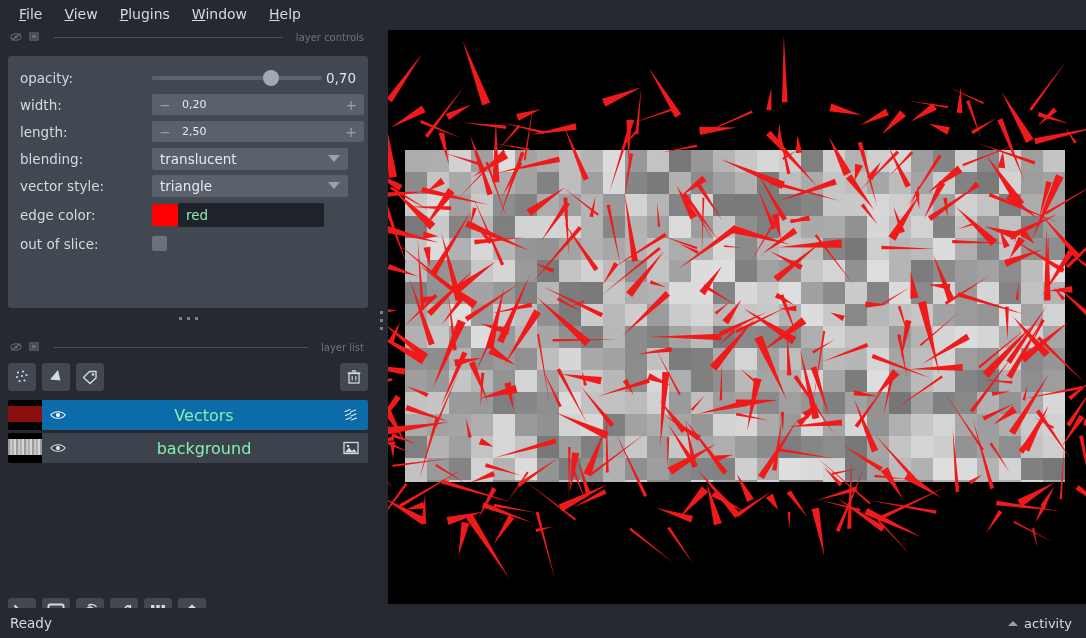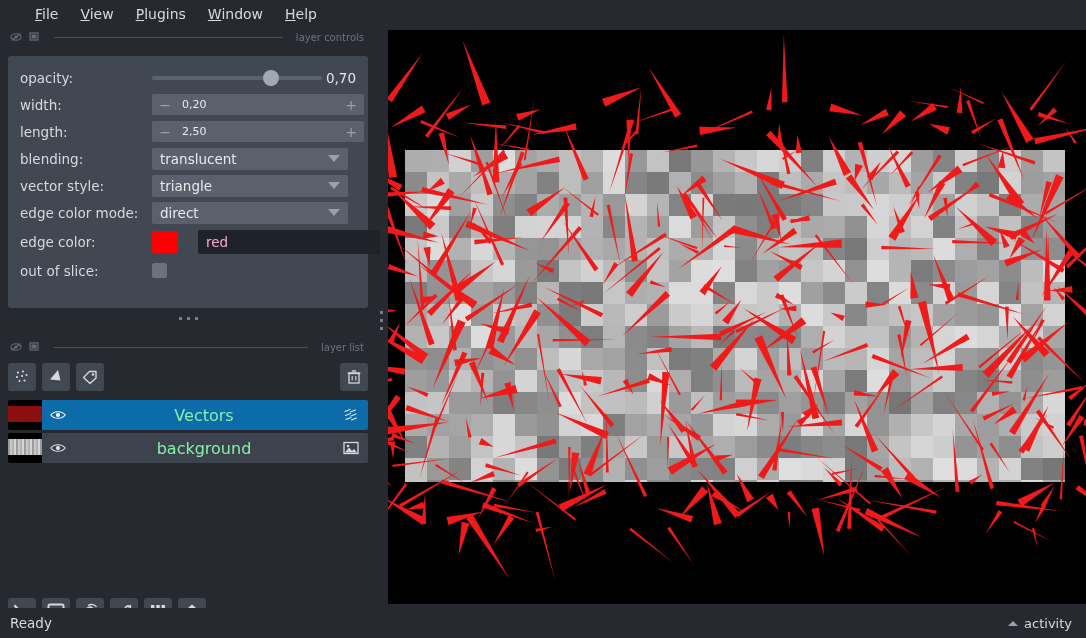--- a/index.html
+++ b/index.html
@@ -15,7 +15,7 @@
   #menubar {
     position: absolute; left: 0; top: 0; width: 1086px; height: 28px;
     background: #262930;
-    display: flex; align-items: center; padding-left: 26px; gap: 4px;
+    display: flex; align-items: center; padding-left: 10px; gap: 4px;
   }
   .menu-item {
     font-size: 14px; color: #d6d9de; padding: 3px 9px; border-radius: 2px;

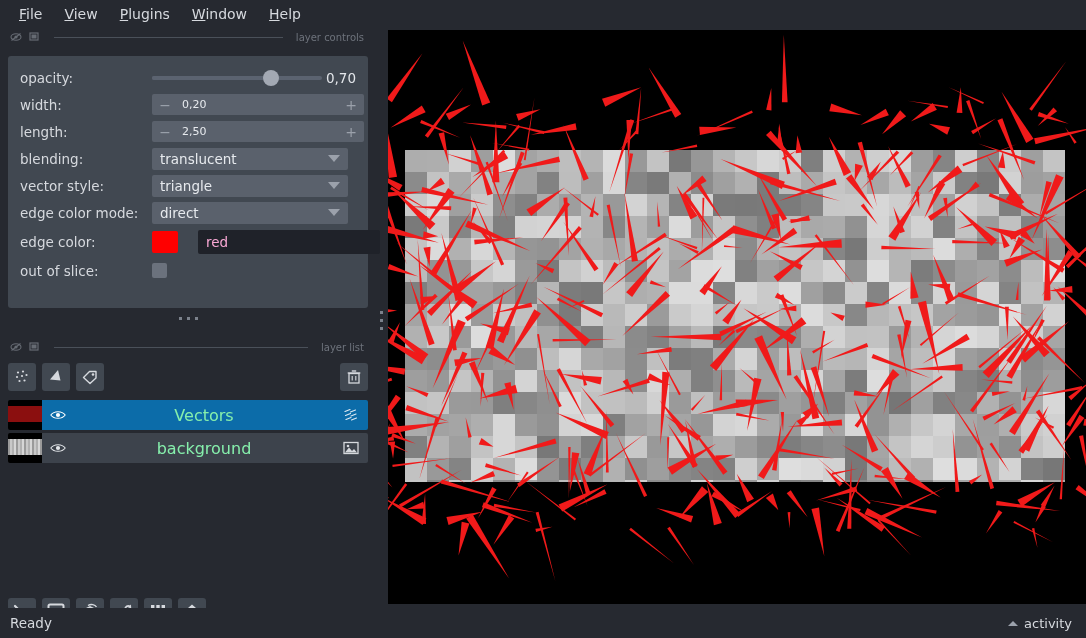--- a/index.html
+++ b/index.html
@@ -235,15 +235,6 @@
       </div>
     </div>
 
-    <div class="ctl-row">
-      <div class="ctl-label">edge color mode:</div>
-      <div class="ctl-field">
-        <div class="combo">
-          <span class="cval">direct</span>
-          <span class="carrow"></span>
-        </div>
-      </div>
-    </div>
 
     <div class="ctl-row" style="height:31px">
       <div class="ctl-label">edge color:</div>

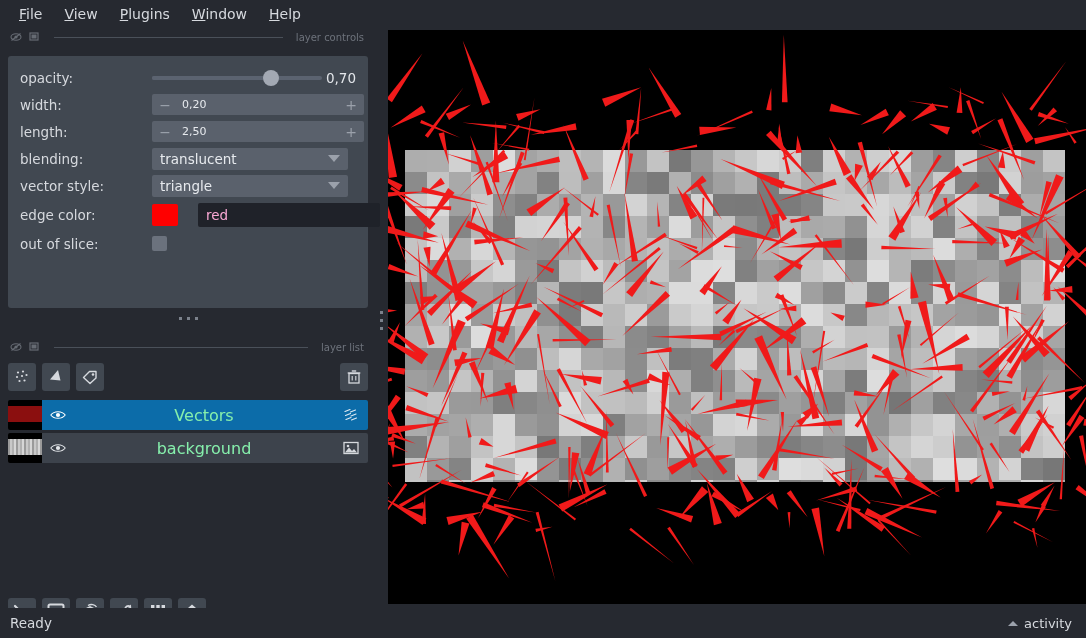--- a/index.html
+++ b/index.html
@@ -78,9 +78,9 @@
   
   .swatch { width: 26px; height: 22px; border-radius: 2px; flex: none; }
   .colorname {
-    width: 182px; height: 24px; background: #1f2229; border-radius: 2px;
-    display: flex; align-items: center; padding-left: 8px; margin-left: 20px;
-    font-size: 13.5px; color: #f9a8d4;
+    width: 146px; height: 24px; background: #1f2229; border-radius: 2px;
+    display: flex; align-items: center; padding-left: 8px; margin-left: 0;
+    font-size: 13.5px; color: #86efac;
   }
   .checkbox { width: 15px; height: 15px; background: #6b727d; border-radius: 2px; }
 

